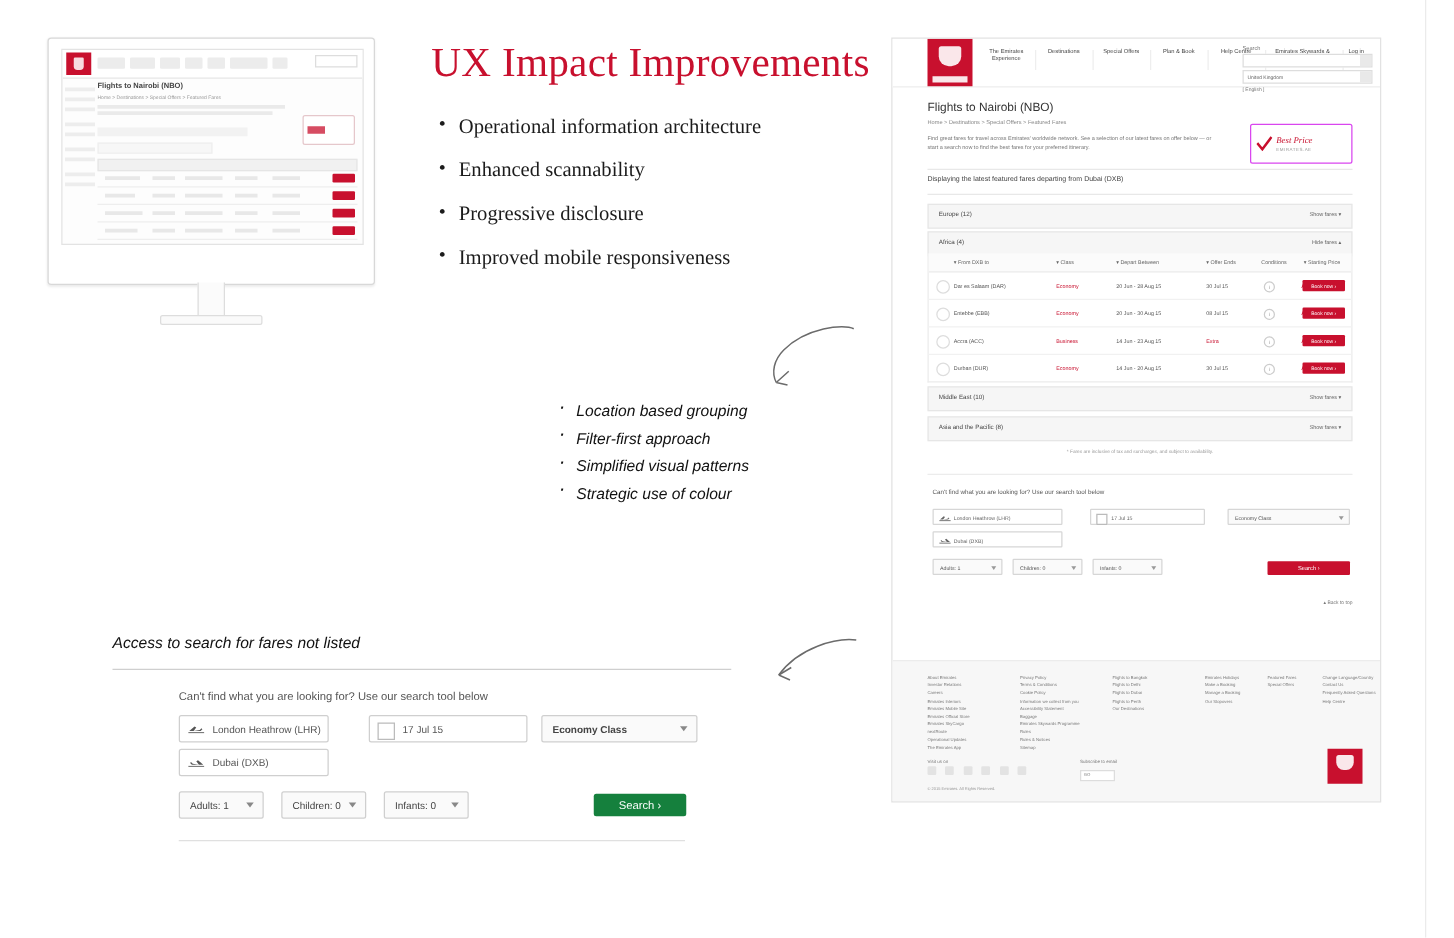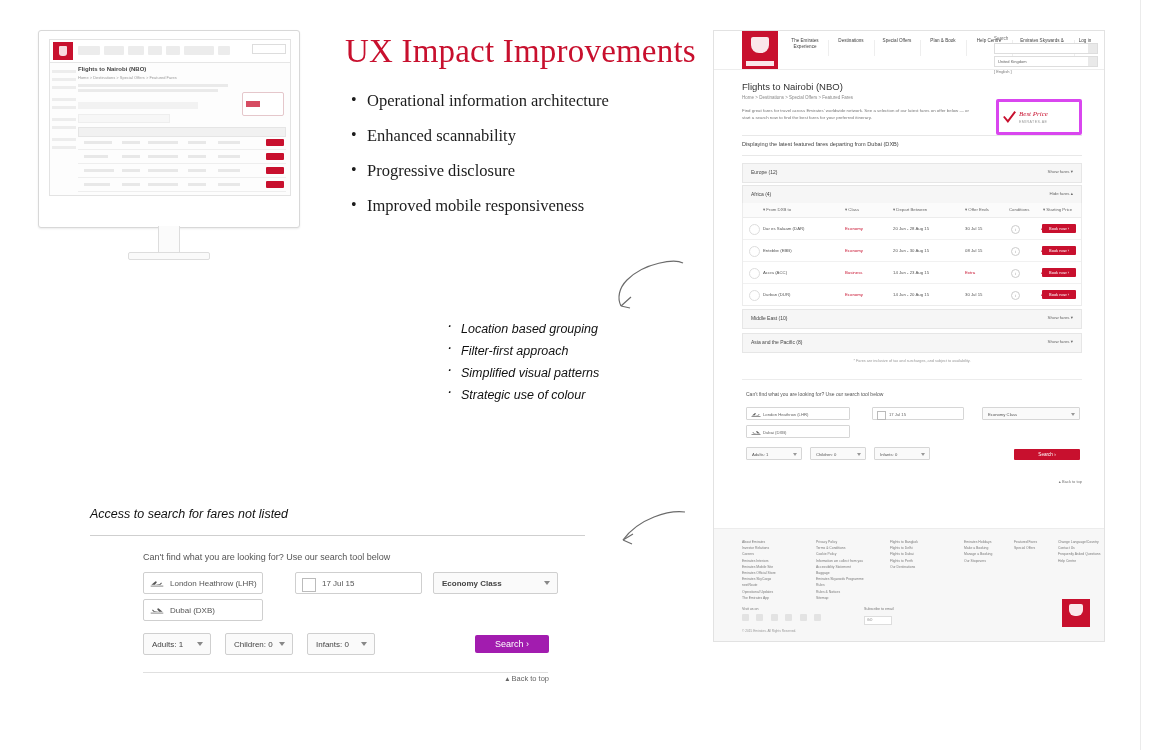--- a/index.html
+++ b/index.html
@@ -86,7 +86,7 @@
   .pg-h1{position:absolute;left:28px;top:50px;font-size:9.5px;color:#333;}
   .pg-crumb{position:absolute;left:28px;top:64px;font-size:4.5px;color:#888;}
   .pg-intro{position:absolute;left:28px;top:76px;width:230px;font-size:4.4px;color:#777;line-height:7px;}
-  .pg-bestprice{position:absolute;right:22px;top:68px;width:80px;height:30px;border:3px solid #d946ef;border-radius:2px;background:#fff;}
+  .pg-bestprice{position:absolute;right:22px;top:68px;width:80px;height:30px;border:1px solid #d946ef;border-radius:2px;background:#fff;}
   .bp-tick{position:absolute;left:4px;top:8px;width:13px;height:13px;}
   .bp-t1{position:absolute;left:20px;top:8px;font-family:"Liberation Serif",serif;font-style:italic;font-size:7px;color:#c8102e;}
   .bp-t2{position:absolute;left:20px;top:18px;font-size:3.6px;color:#999;letter-spacing:.4px;}

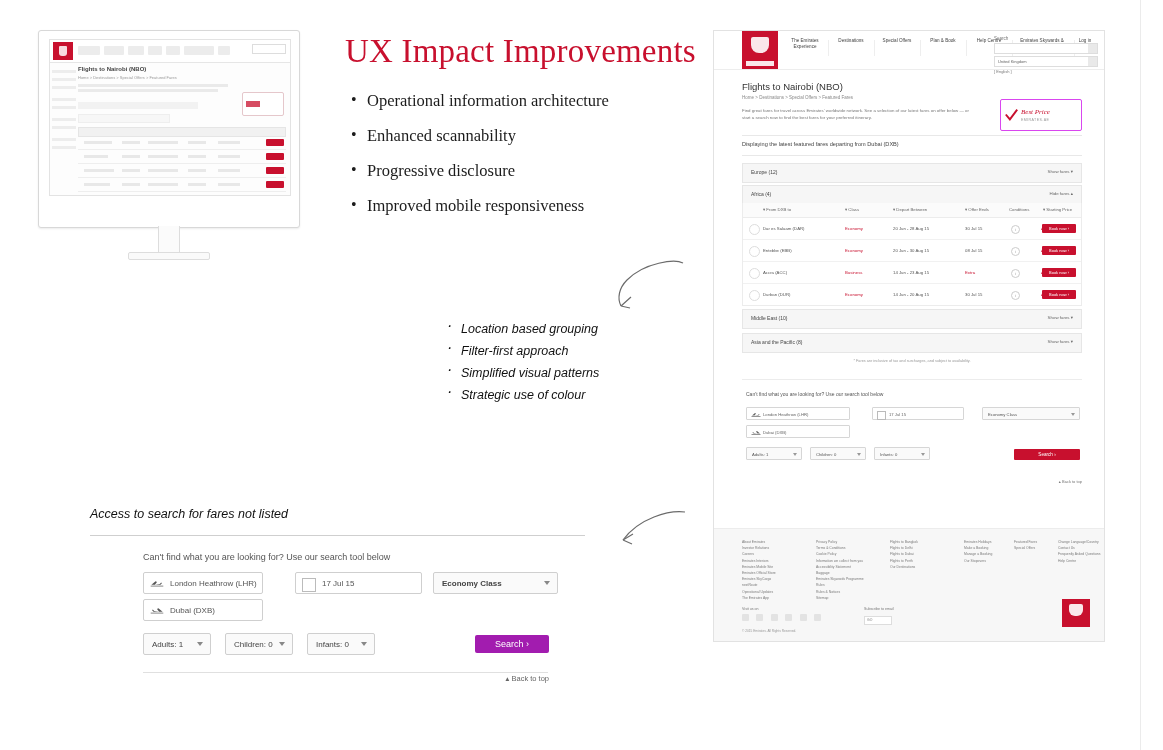--- a/index.html
+++ b/index.html
@@ -62,7 +62,7 @@
   .sel{position:absolute;border:1px solid #cfcfcf;background:#fafafa;height:22px;box-sizing:border-box;font-size:8px;color:#444;line-height:22px;padding-left:8px;border-radius:2px;font-weight:bold;}
   .sel .chev{position:absolute;right:7px;top:8px;width:0;height:0;border-left:3.5px solid transparent;border-right:3.5px solid transparent;border-top:4px solid #888;}
   .sel.small{font-weight:normal;}
-  .sp-btn{position:absolute;background:#a21caf;color:#fff;font-size:9px;height:18px;line-height:18px;text-align:center;border-radius:2px;}
+  .sp-btn{position:absolute;background:#15803d;color:#fff;font-size:9px;height:18px;line-height:18px;text-align:center;border-radius:2px;}
   .sp-back{position:absolute;right:0;font-size:7.5px;color:#666;}
 
   .divider-line{position:absolute;height:1px;background:#e0e0e0;}

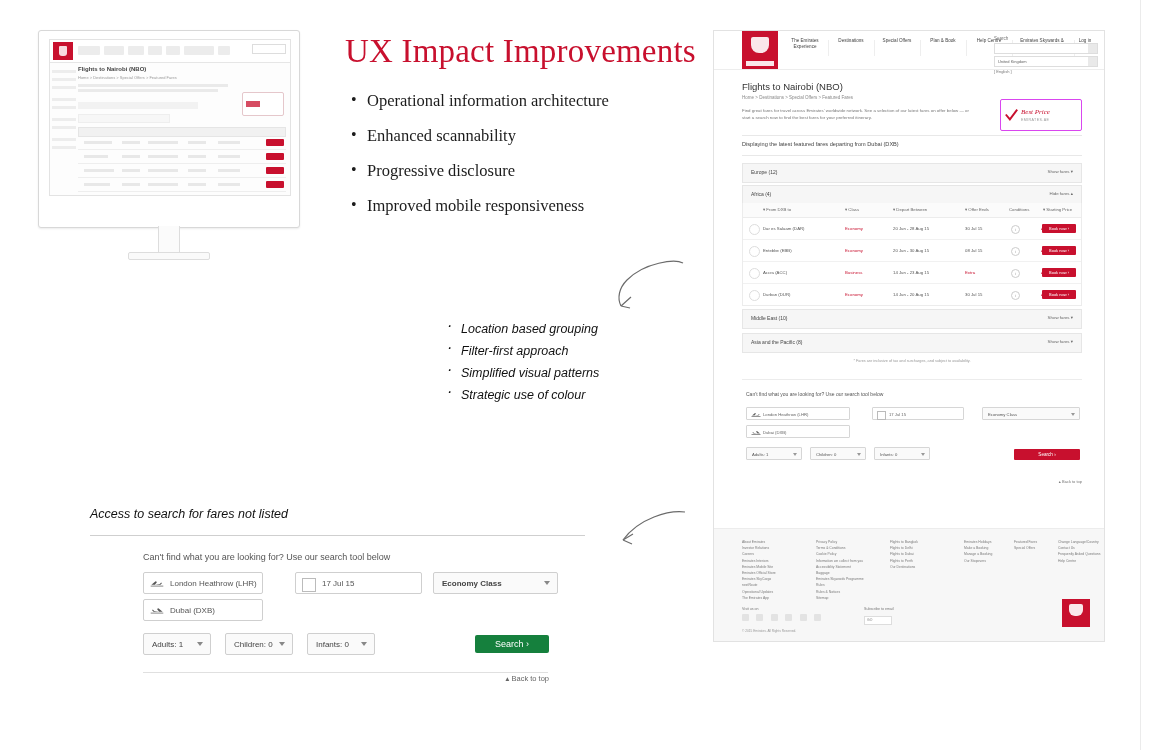--- a/index.html
+++ b/index.html
@@ -284,12 +284,6 @@
     </div>
   </div>
 
-  <div style="position:relative;height:26px;">
-    <div class="sp-back" style="top:14px;right:34px">
-      <span>▴</span>
-      <span>Back to top</span>
-    </div>
-  </div>
   <div class="divider-line" style="left:0;top:120px;width:405px;"></div>
 </div>
 

